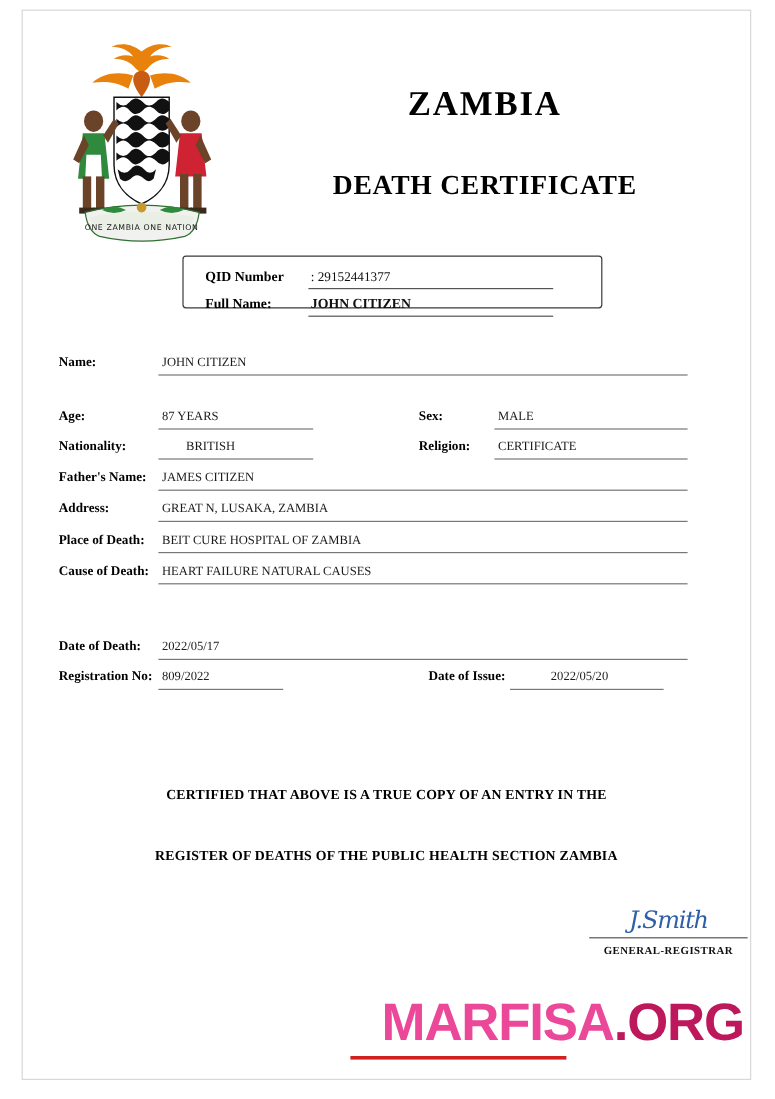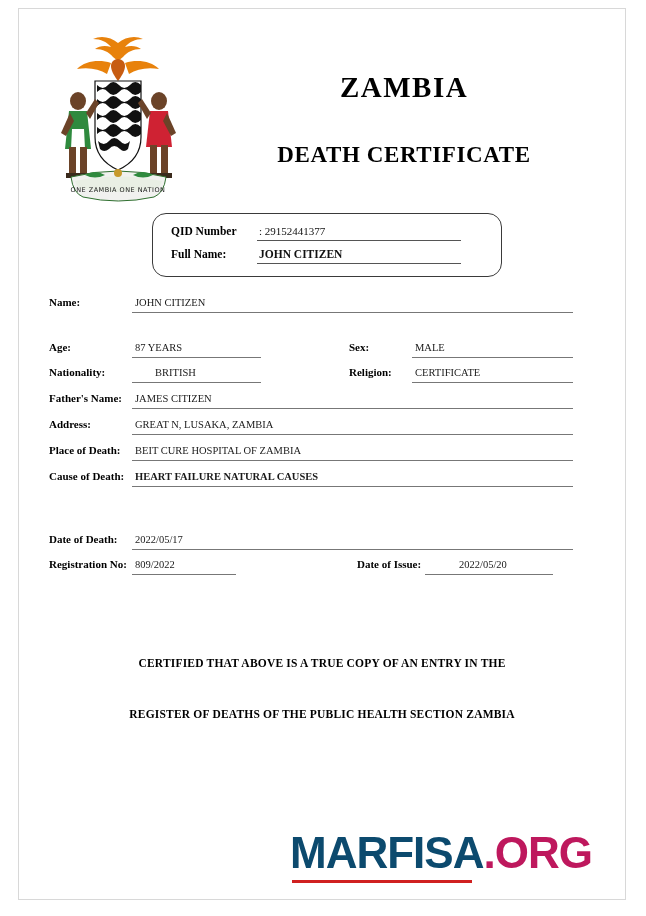--- a/index.html
+++ b/index.html
@@ -67,9 +67,9 @@
     left: 133px;
     top: 204px;
     width: 350px;
-    height: 64px;
+    height: 44px;
     border: 1px solid #3a3a3a;
-    border-radius: 14px;
+    border-radius: 3px;
     box-sizing: border-box;
   }
   .qid-row {

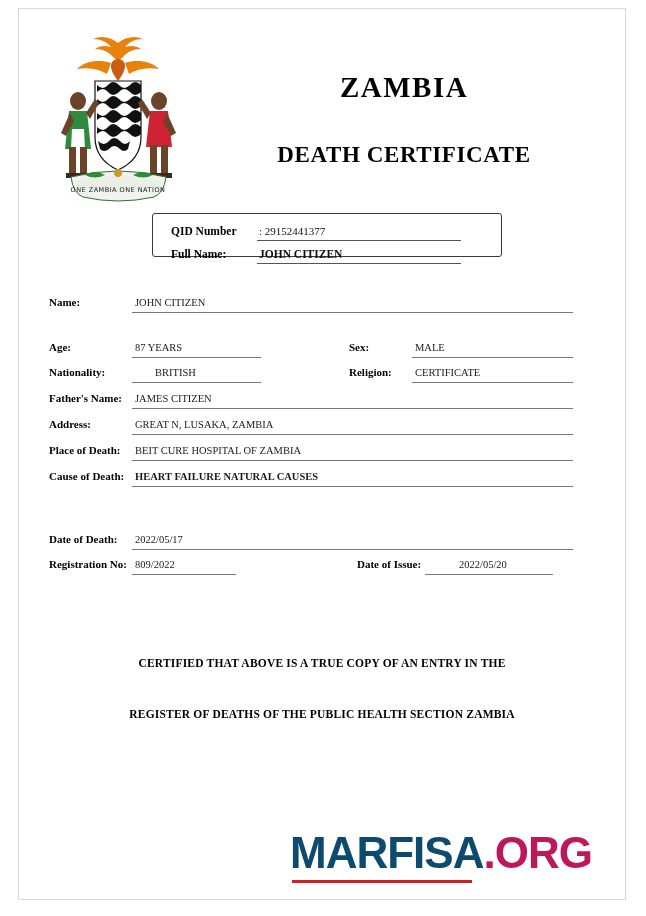--- a/index.html
+++ b/index.html
@@ -339,7 +339,7 @@
 
     <div class="frow" style="top:174px;">
       <span class="flabel" style="left:30px;">Cause of Death:</span>
-      <span class="fvalue" style="left:116px;font-weight:bold;">HEART FAILURE NATURAL CAUSES</span>
+      <span class="fvalue" style="left:116px;">HEART FAILURE NATURAL CAUSES</span>
       <span class="fline" style="left:113px; width:441px;"></span>
     </div>
 

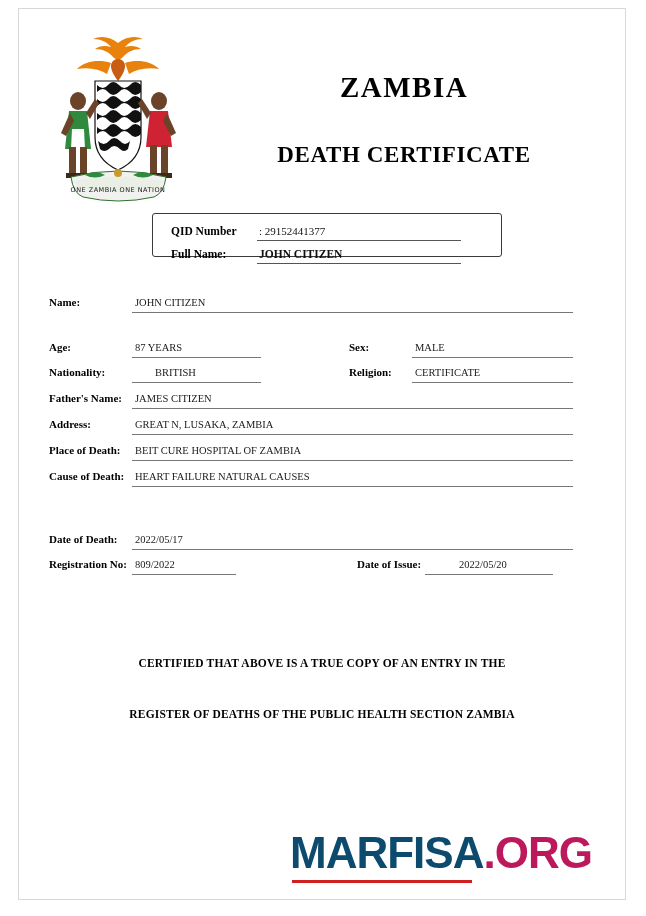--- a/index.html
+++ b/index.html
@@ -363,6 +363,11 @@
   <div class="certified cert1">CERTIFIED THAT ABOVE IS A TRUE COPY OF AN ENTRY IN THE</div>
   <div class="certified cert2">REGISTER OF DEATHS OF THE PUBLIC HEALTH SECTION ZAMBIA</div>
 
+  <div class="sig-wrap">
+    <div class="sig-mark">J.Smith</div>
+    <div class="sig-line"></div>
+    <div class="sig-caption">GENERAL-REGISTRAR</div>
+  </div>
 
 </div>
 

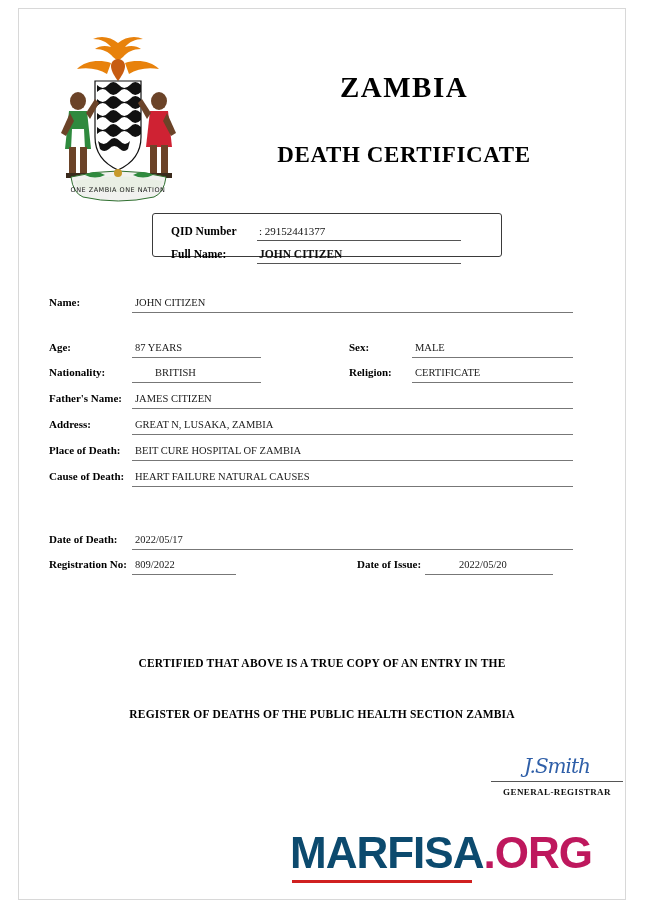--- a/index.html
+++ b/index.html
@@ -202,7 +202,7 @@
     line-height: 50px;
     white-space: nowrap;
   }
-  .wm-blue { color: #0c4a6e; }
+  .wm-blue { color: #ec4899; margin-left: 28px; }
   .wm-red  { color: #be185d; }
   .wm-rule {
     position: absolute;

